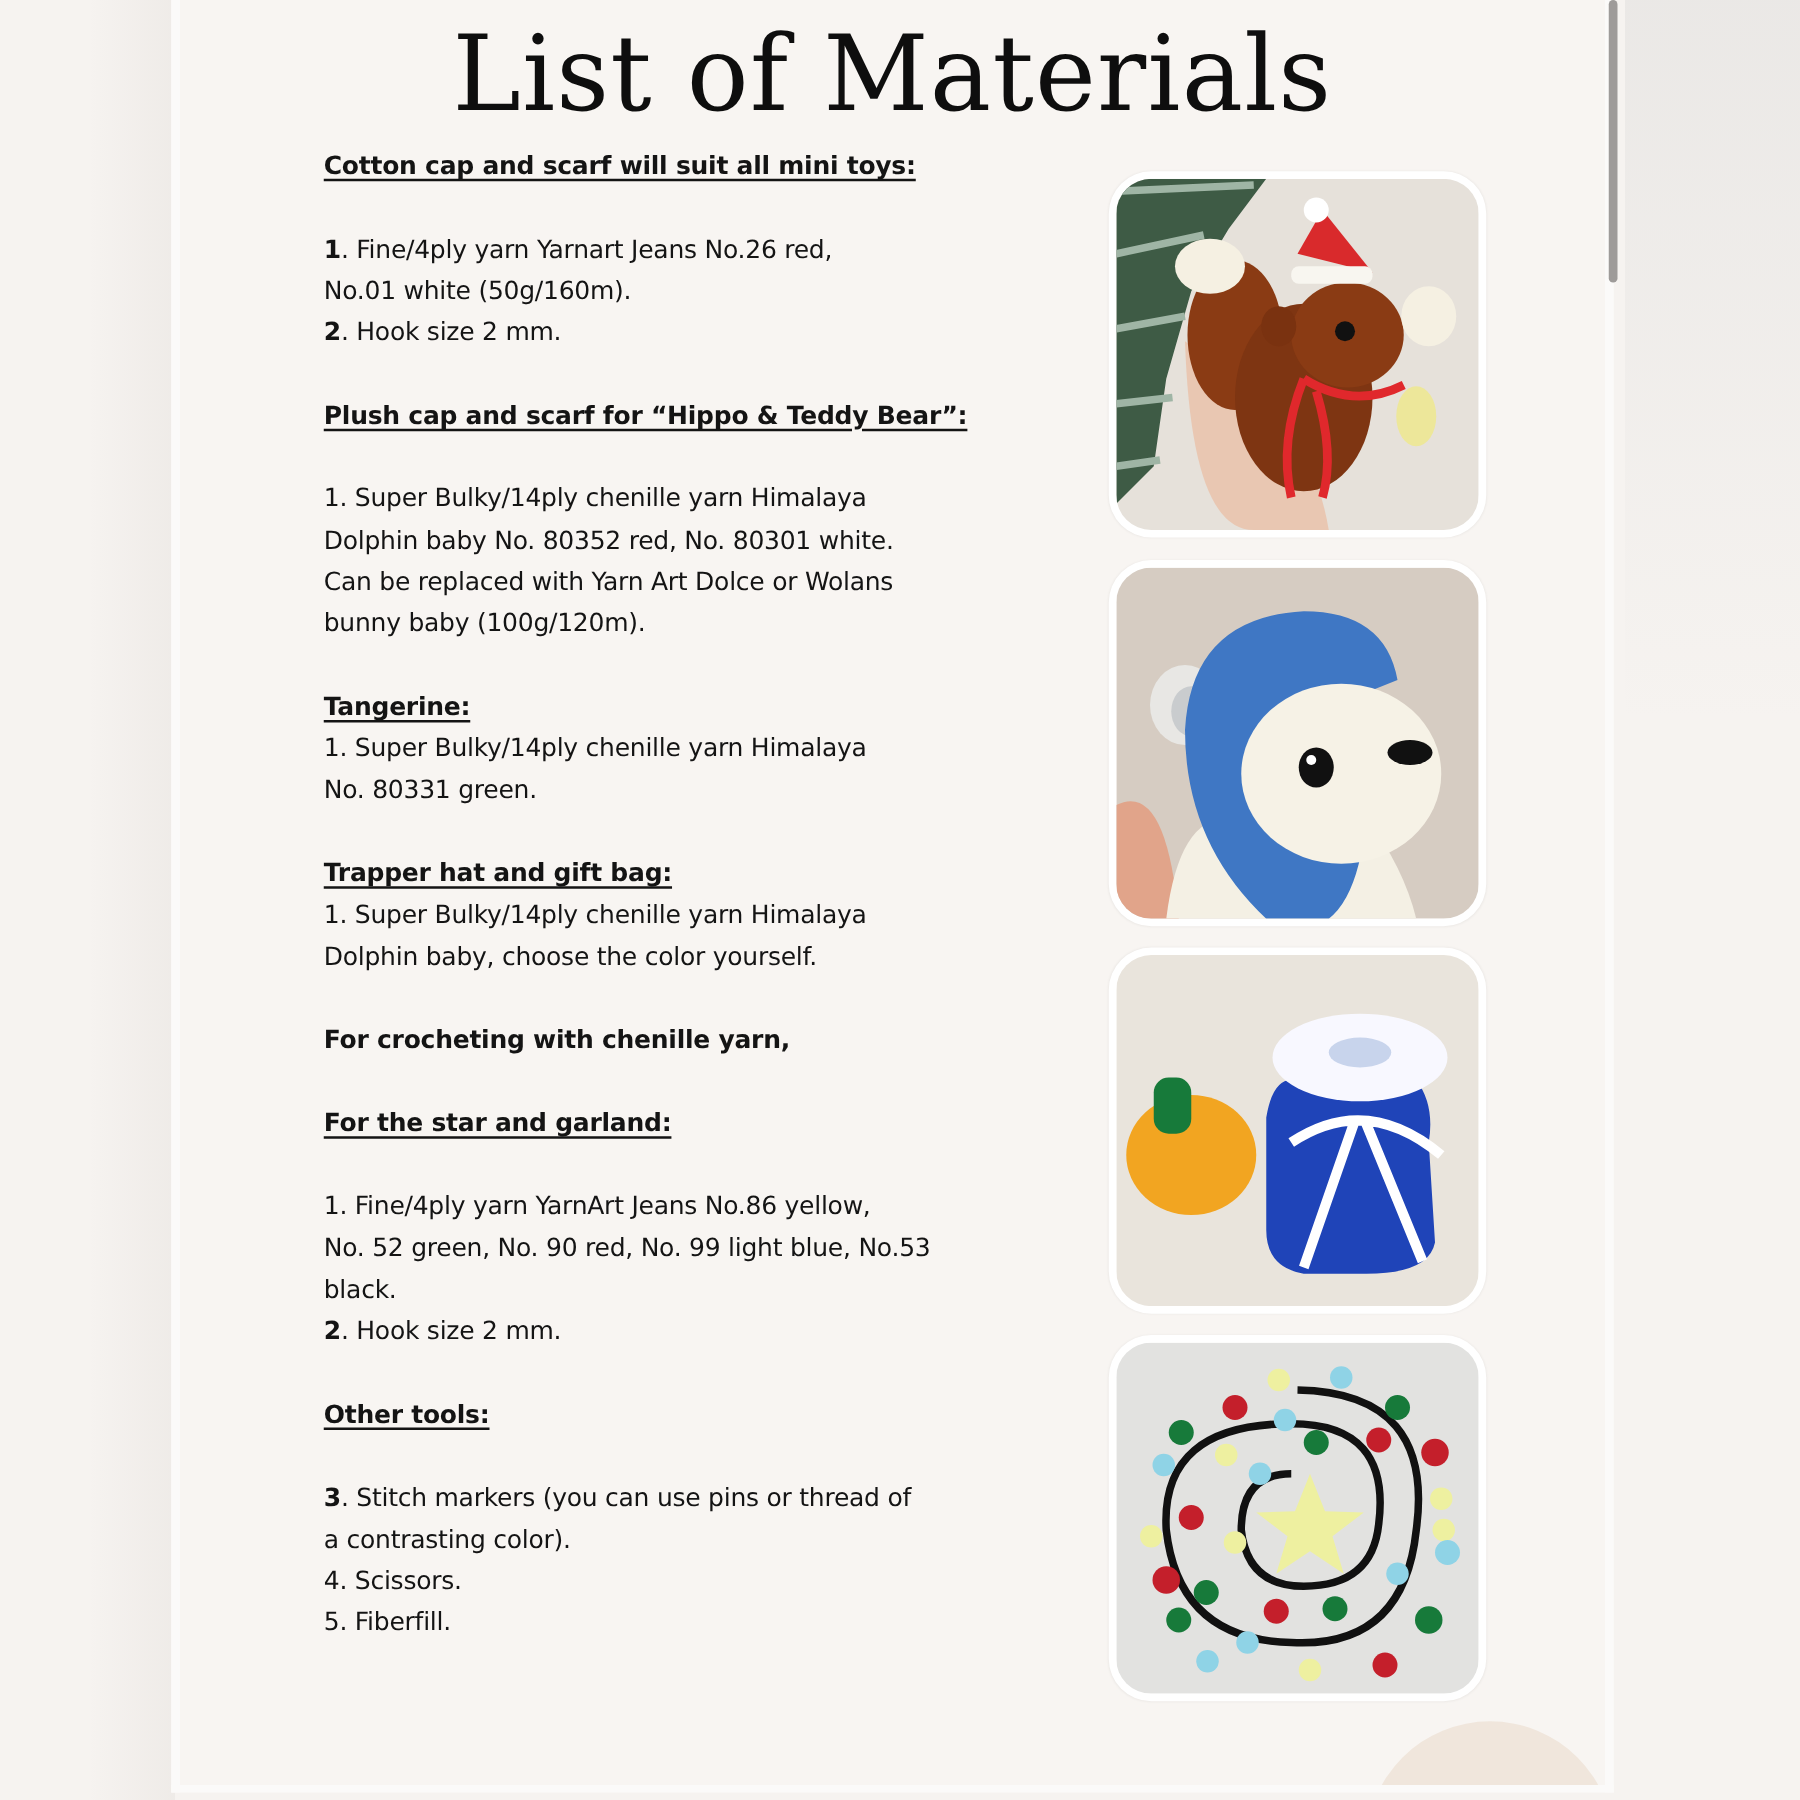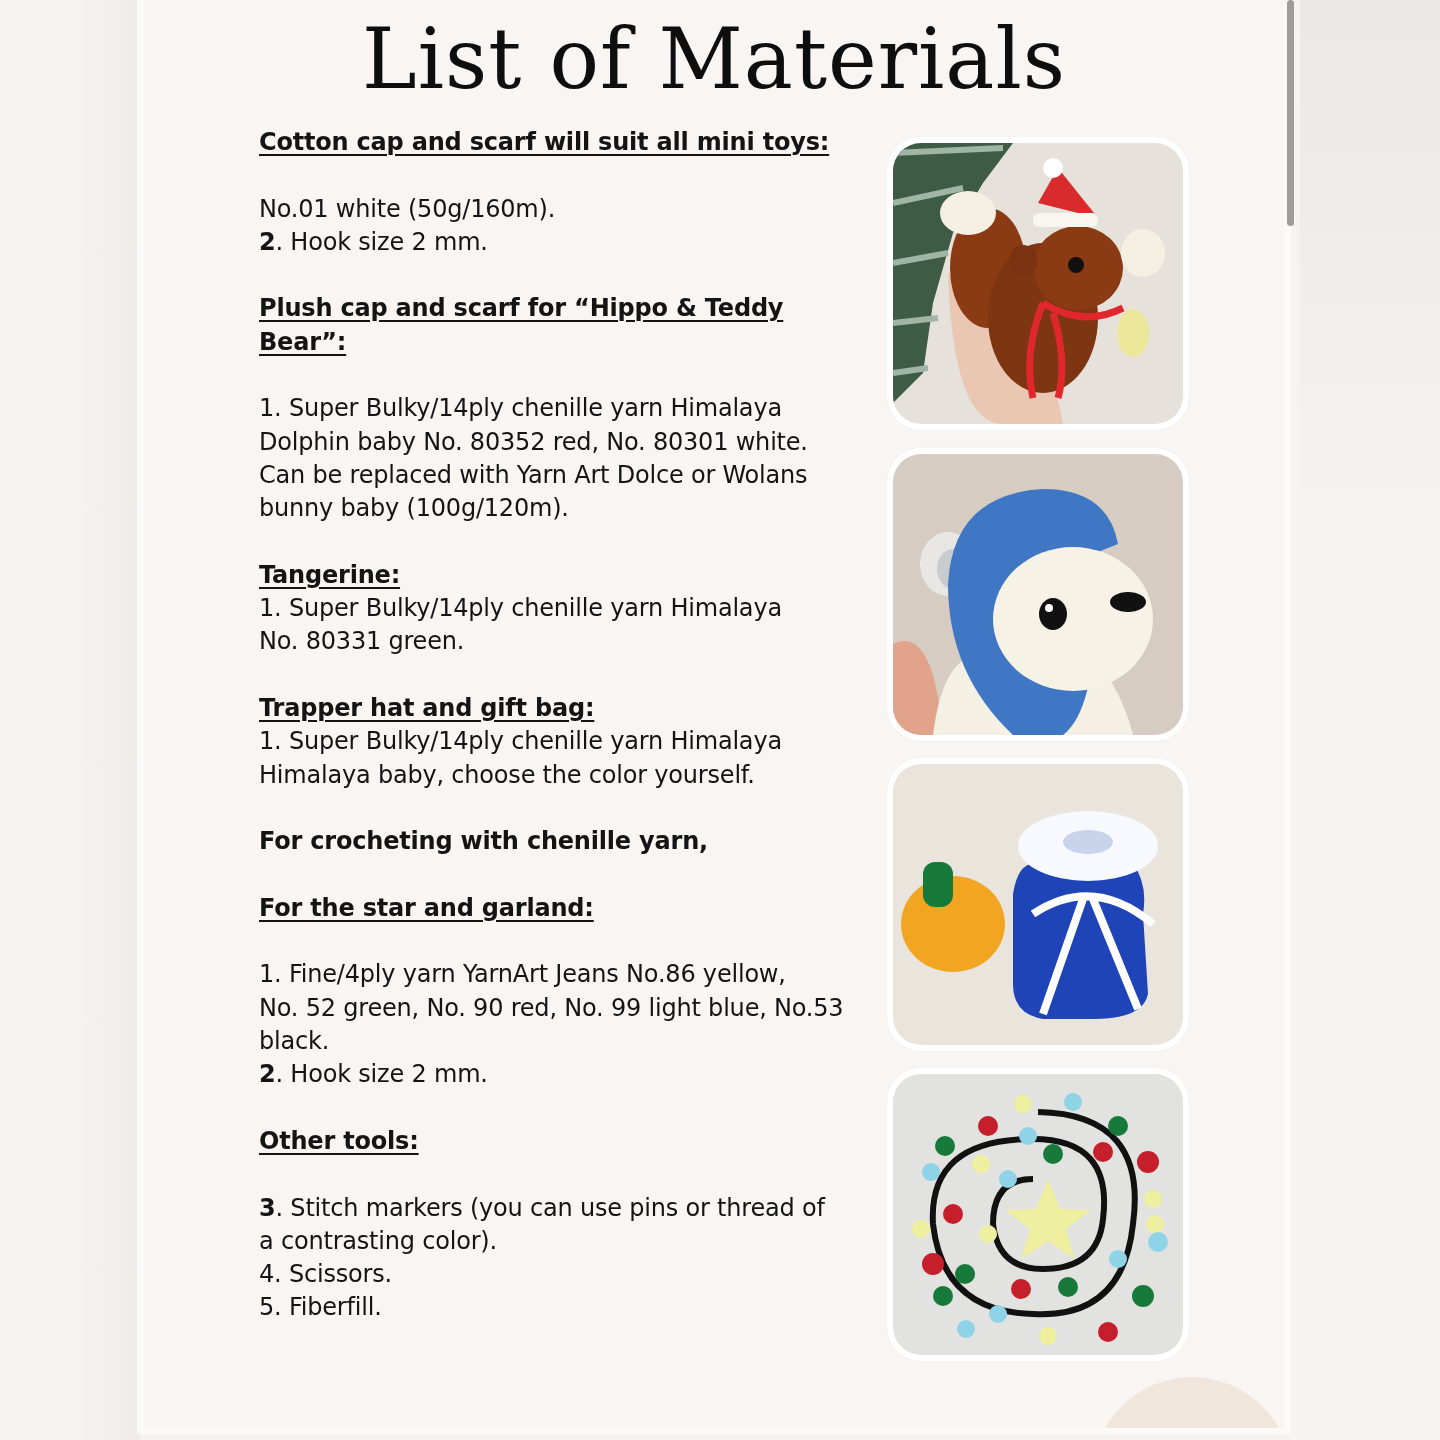--- a/index.html
+++ b/index.html
@@ -35,8 +35,8 @@
     transform: scaleX(0.98);
   }
   .content {
-    position: absolute; left: 115px; top: 136px; width: 610px;
-    font-size: 24px; line-height: 33.3px; letter-spacing: -0.2px;
+    position: absolute; left: 115px; top: 126px; width: 610px;
+    font-size: 20px; line-height: 33.3px; letter-spacing: -0.2px;
   }
   .content p { margin: 0; }
   .heading { font-weight: bold; text-decoration: underline; text-underline-offset: 4px; text-decoration-thickness: 2px; }

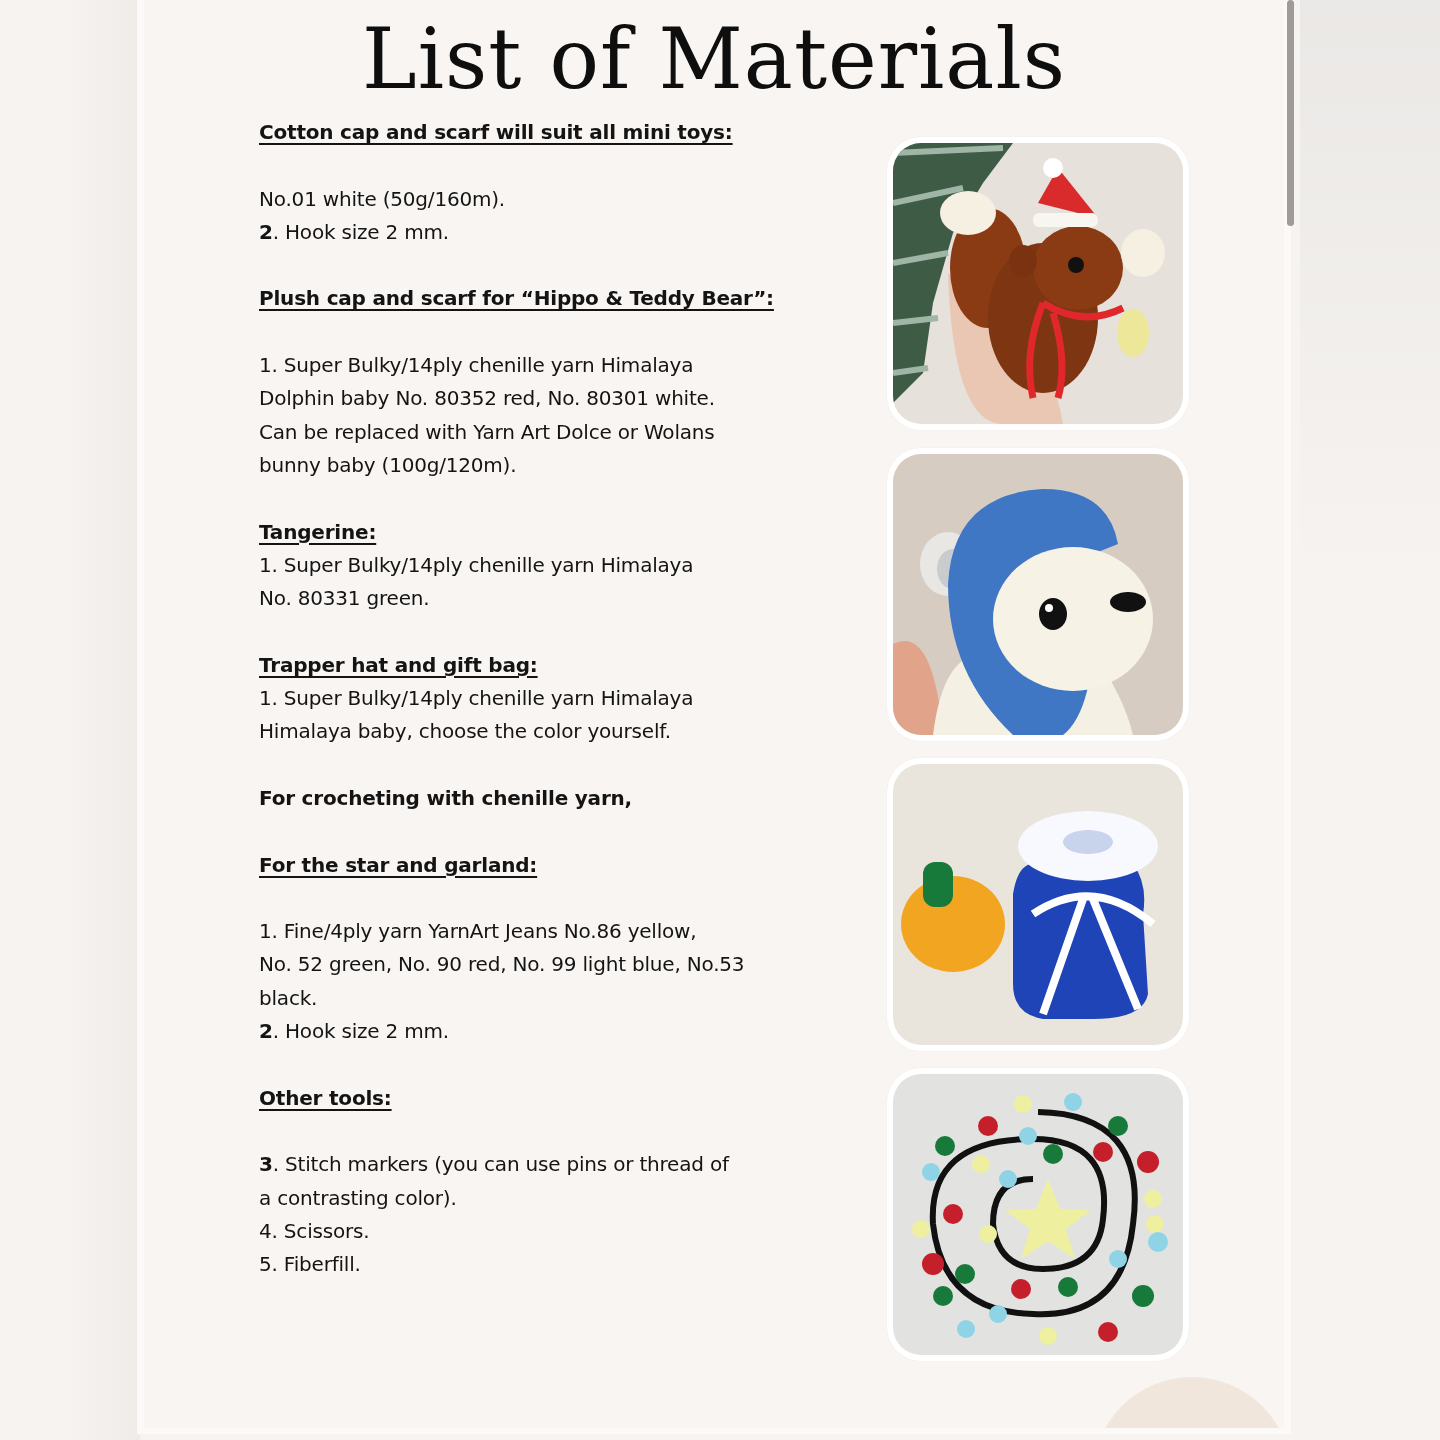--- a/index.html
+++ b/index.html
@@ -76,6 +76,7 @@
 
     <p class="heading">Cotton cap and scarf will suit all mini toys:</p>
     <div class="gap"></div>
+    <p><span class="num">1</span><span>. Fine/4ply yarn Yarnart Jeans No.26 red,</span></p>
     <p>No.01 white (50g/160m).</p>
     <p><span class="num">2</span><span>. Hook size 2 mm.</span></p>
     <div class="gap"></div>

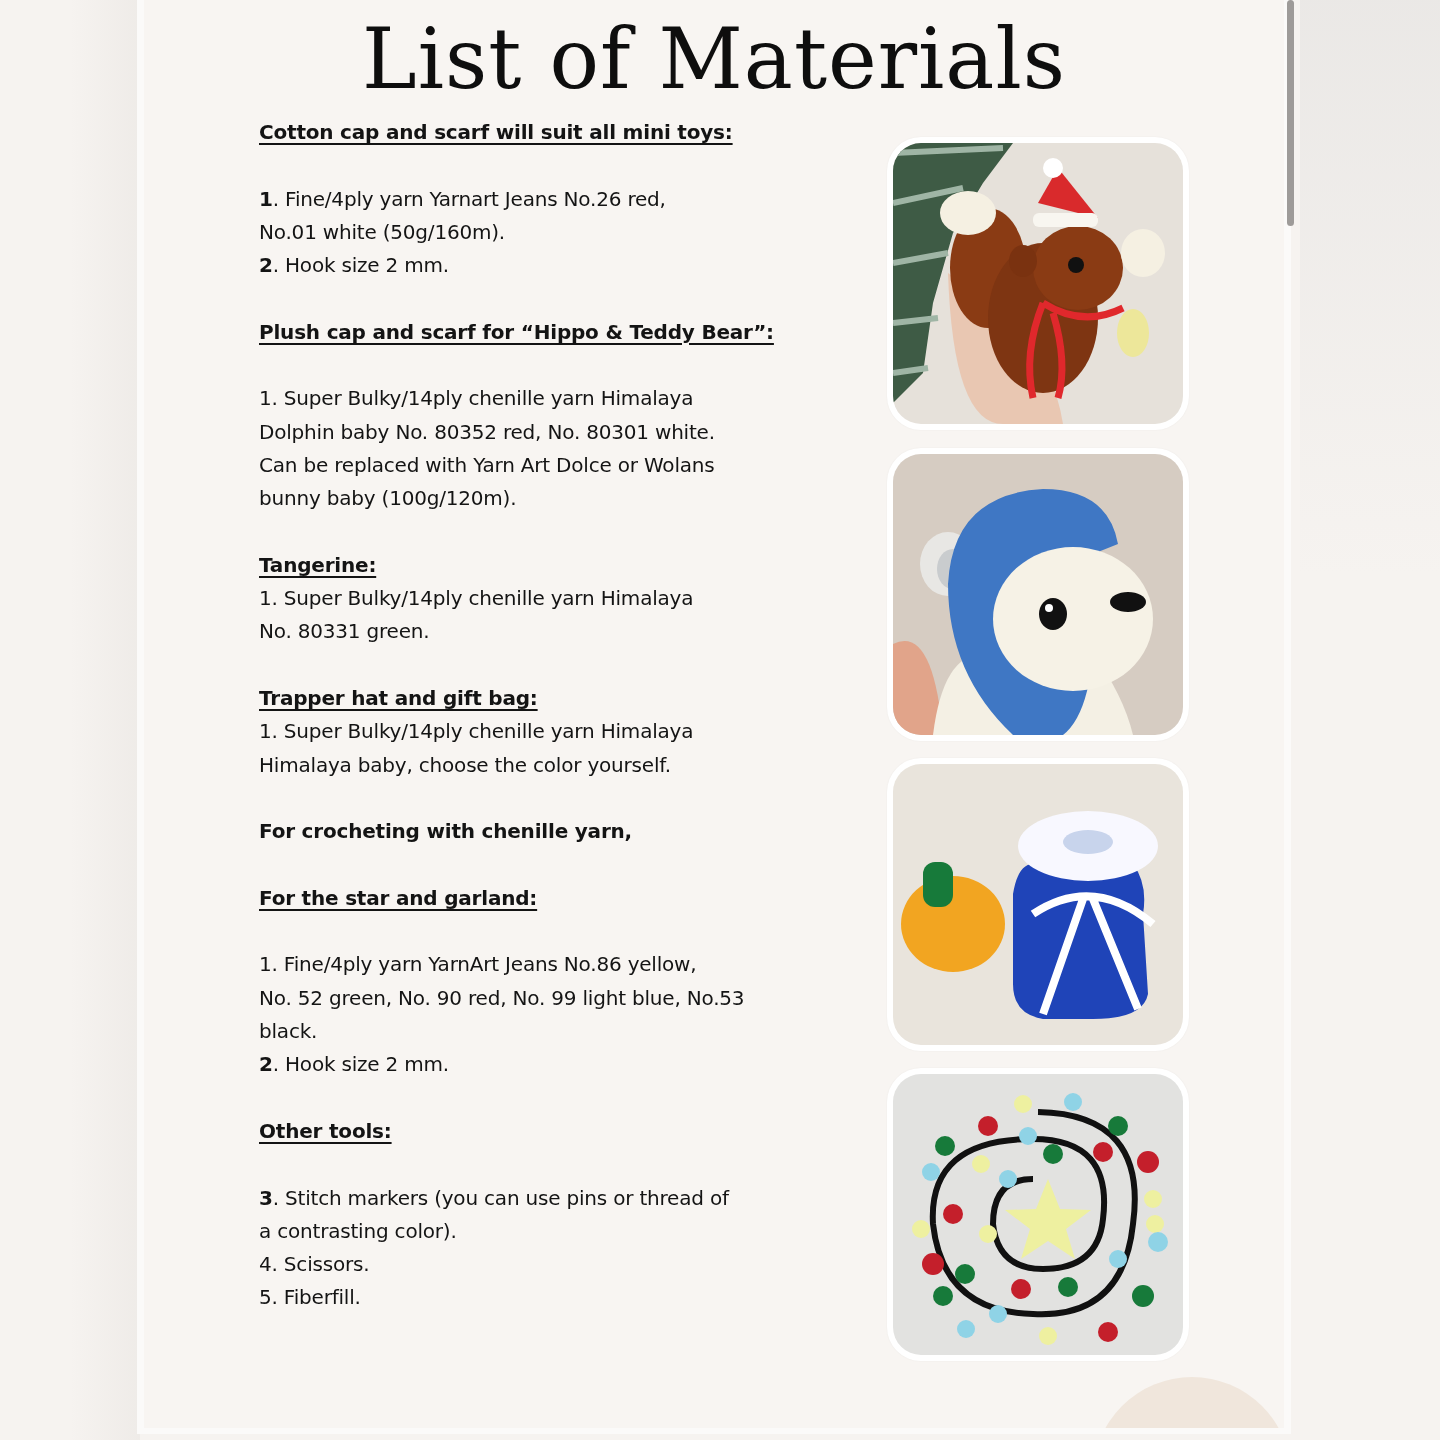--- a/index.html
+++ b/index.html
@@ -96,7 +96,7 @@
 
     <p class="heading">Trapper hat and gift bag:</p>
     <p><span>1</span><span>. Super Bulky/14ply chenille yarn Himalaya</span></p>
-    <p>Himalaya baby, choose the color yourself.</p>
+    <p>Dolphin baby, choose the color yourself.</p>
     <div class="gap"></div>
 
     <p class="bold">For crocheting with chenille yarn,</p>

